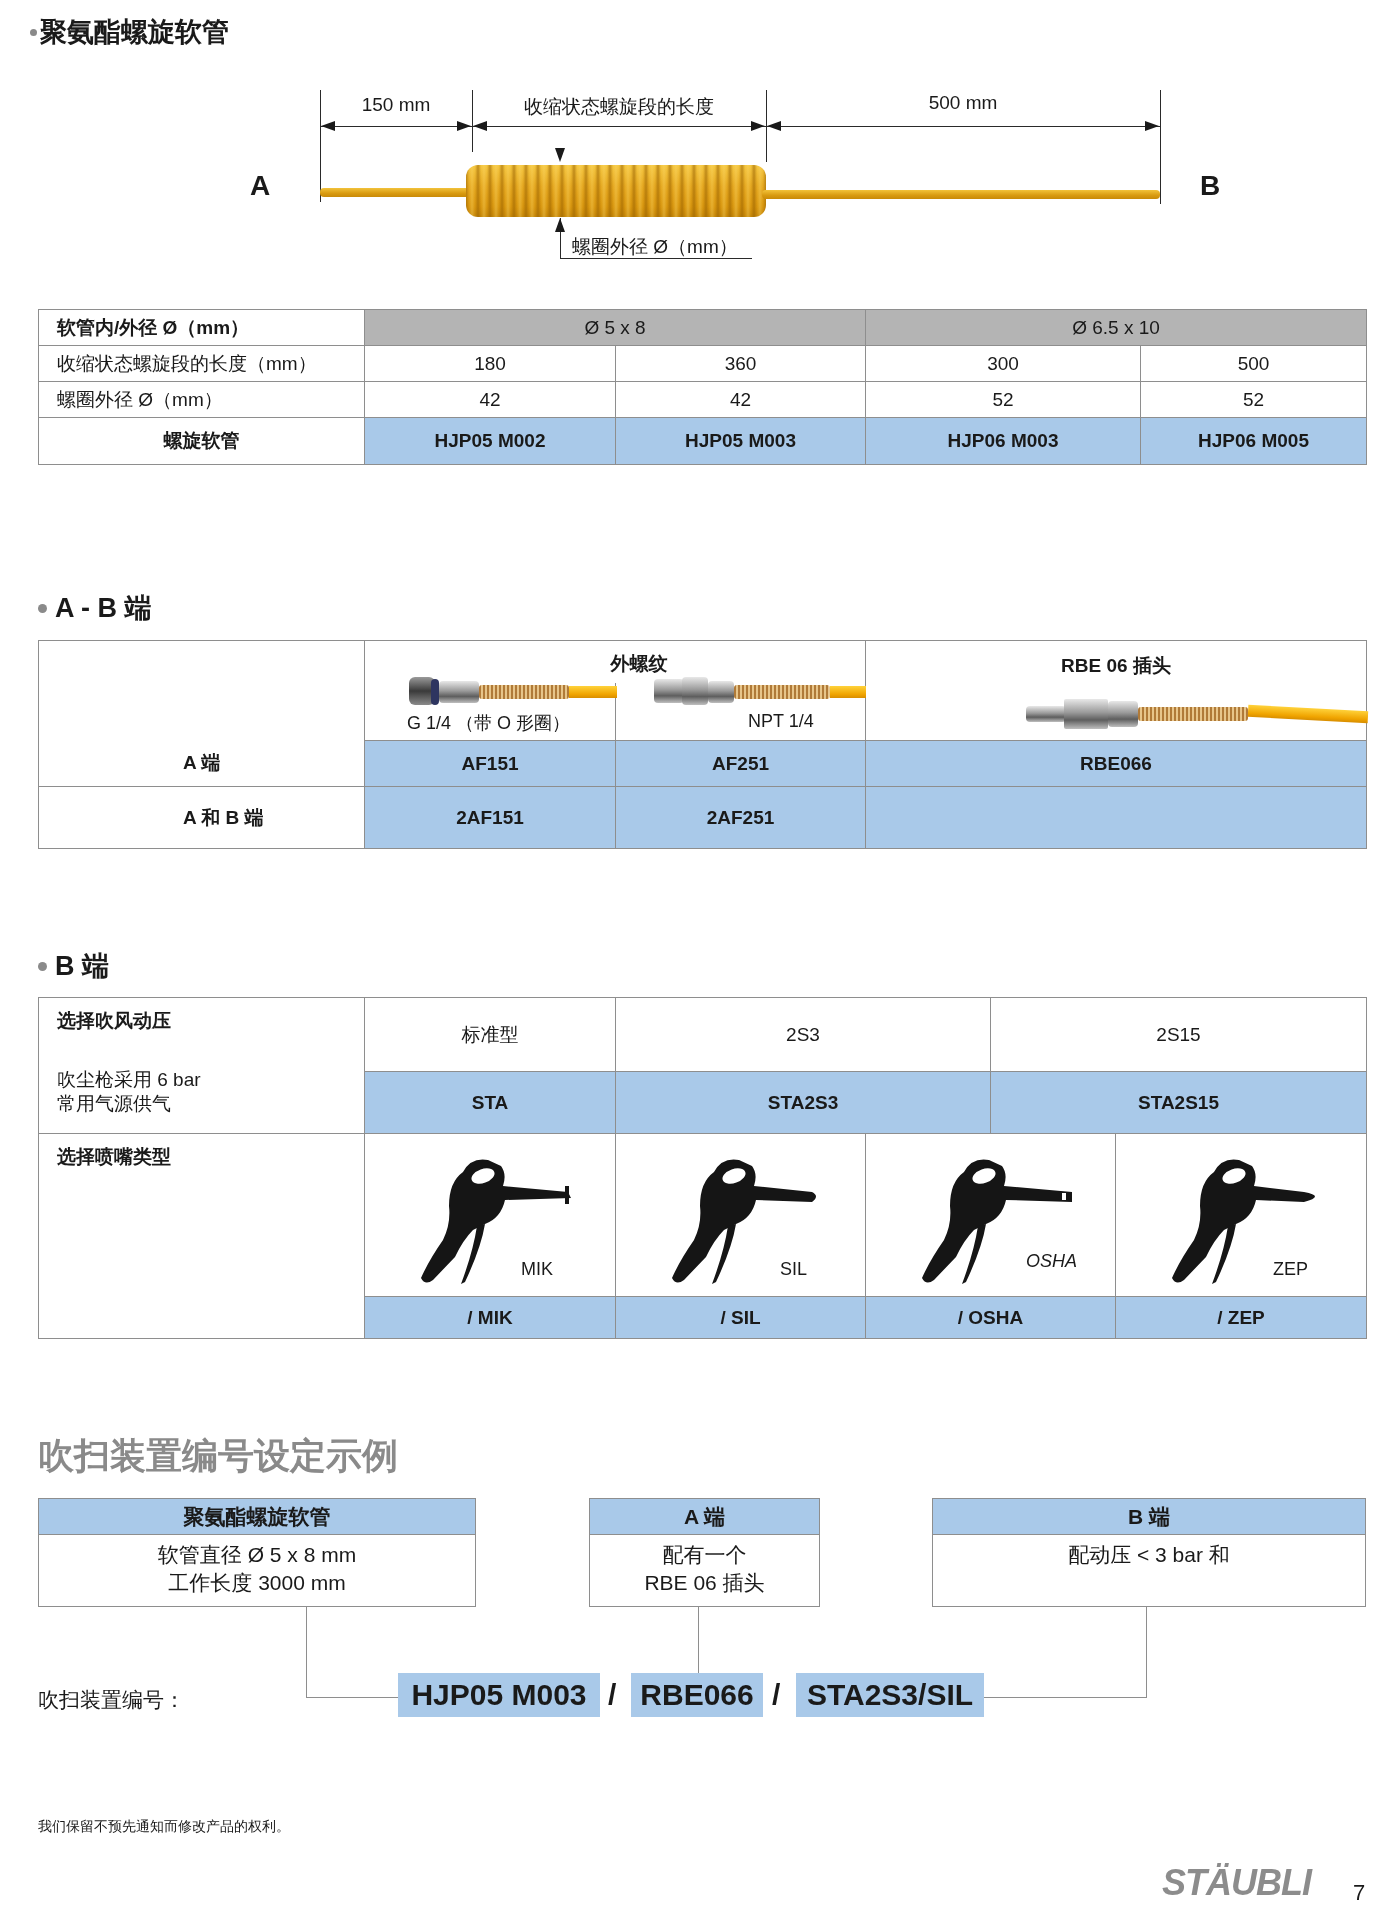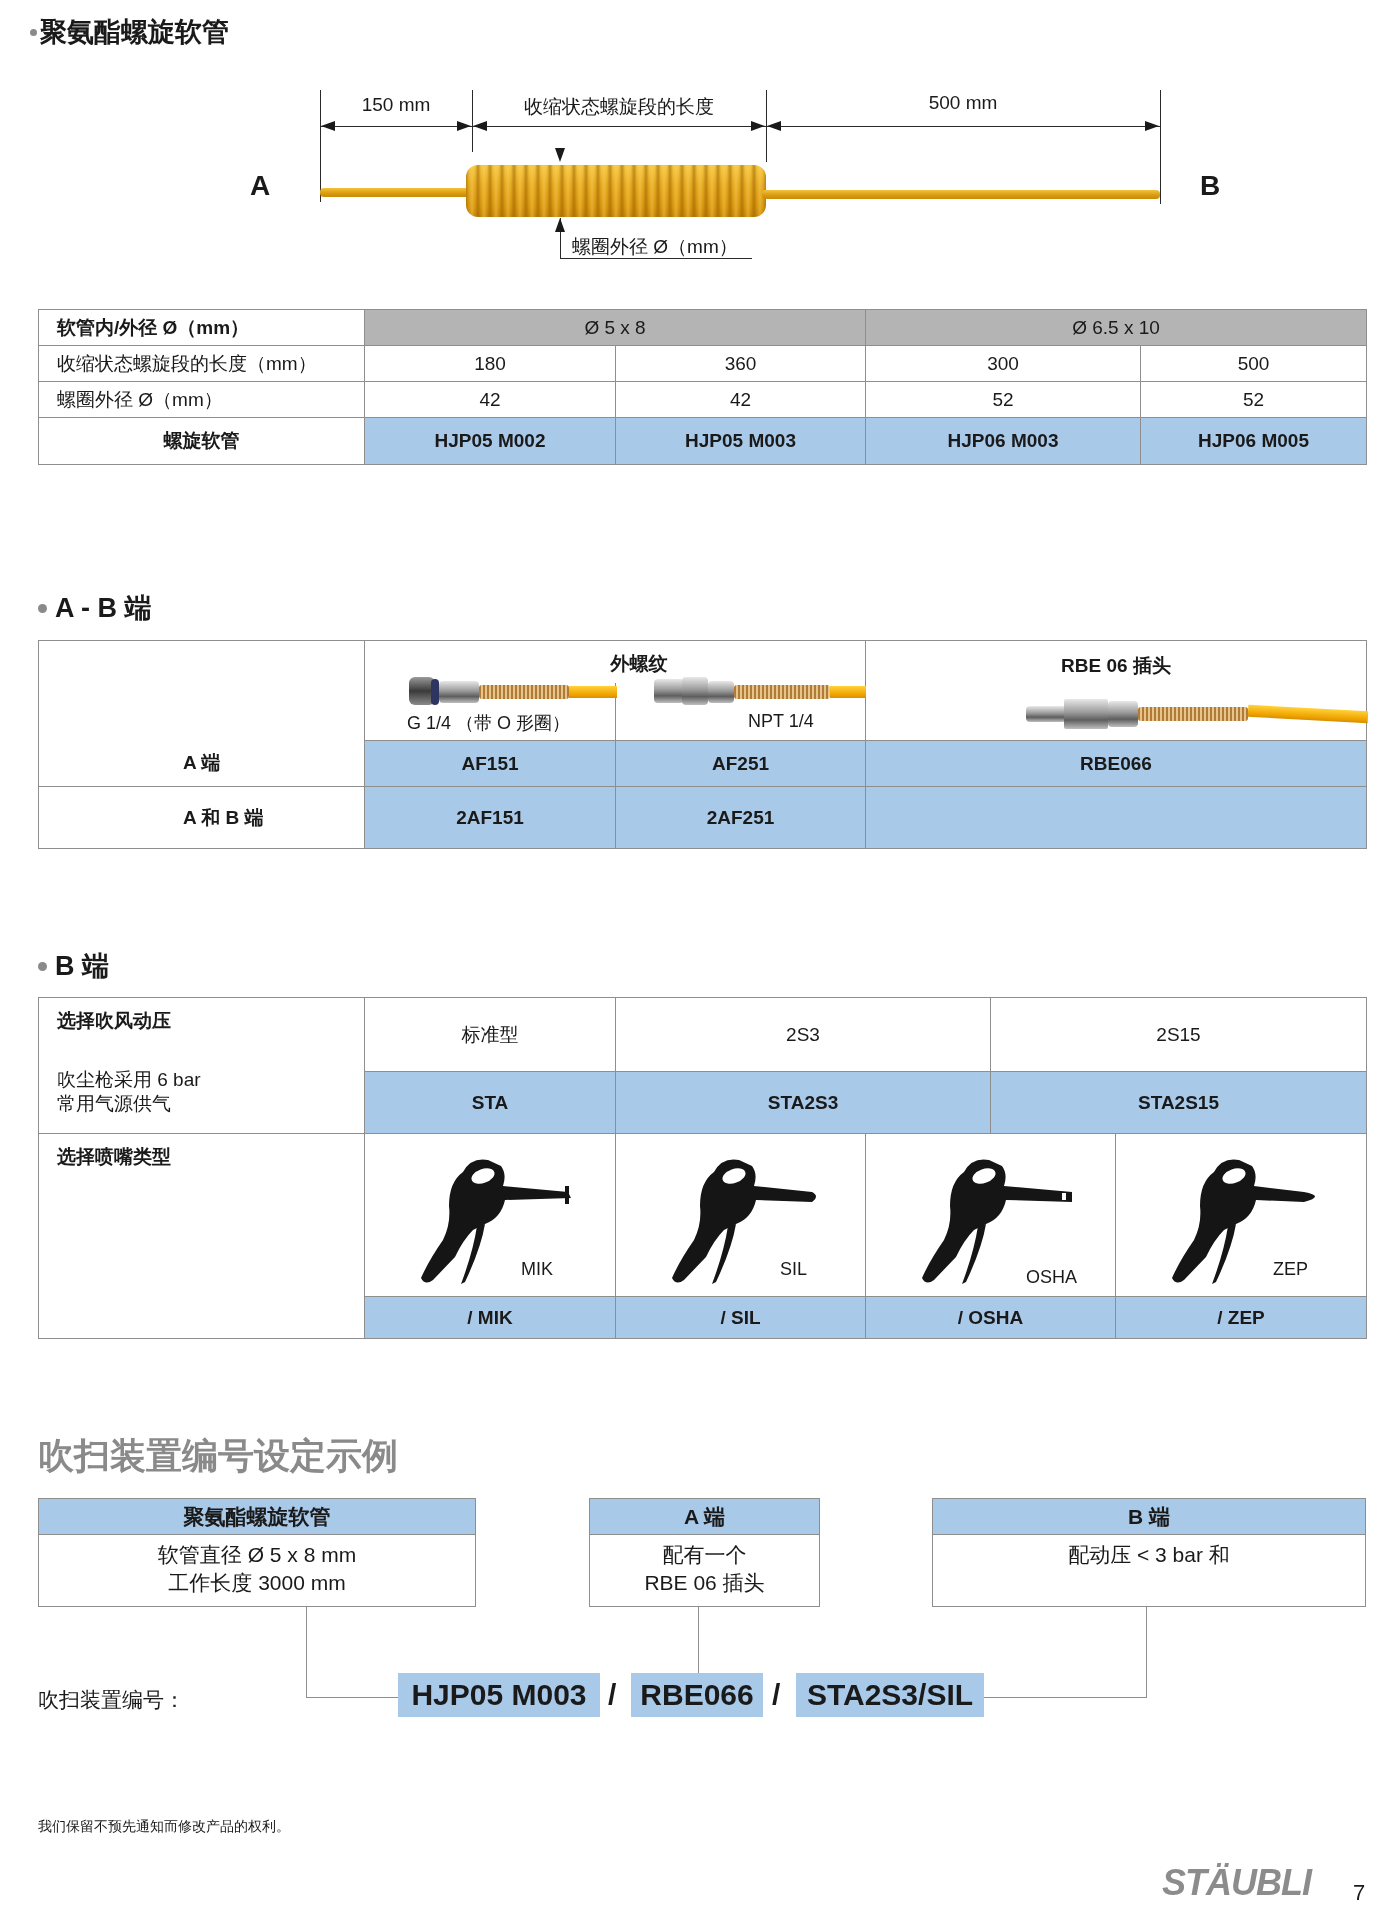--- a/index.html
+++ b/index.html
@@ -282,7 +282,7 @@
         <path d="M92 72 Q88 96 72 130 L68 132 Q80 100 84 74 Z" fill="#151515"></path>
         <rect x="168" y="41" width="4" height="7" fill="#fff"></rect>
       </svg>
-      <div class="caption" style="right:38px; bottom:8px;">OSHA</div>
+      <div class="caption" style="right:38px; bottom:24px;font-style:italic;">OSHA</div>
     </td>
     <td class="img-cell">
       <svg class="gun" style="left:28px; top:18px;" width="190" height="140" viewBox="0 0 190 140">

